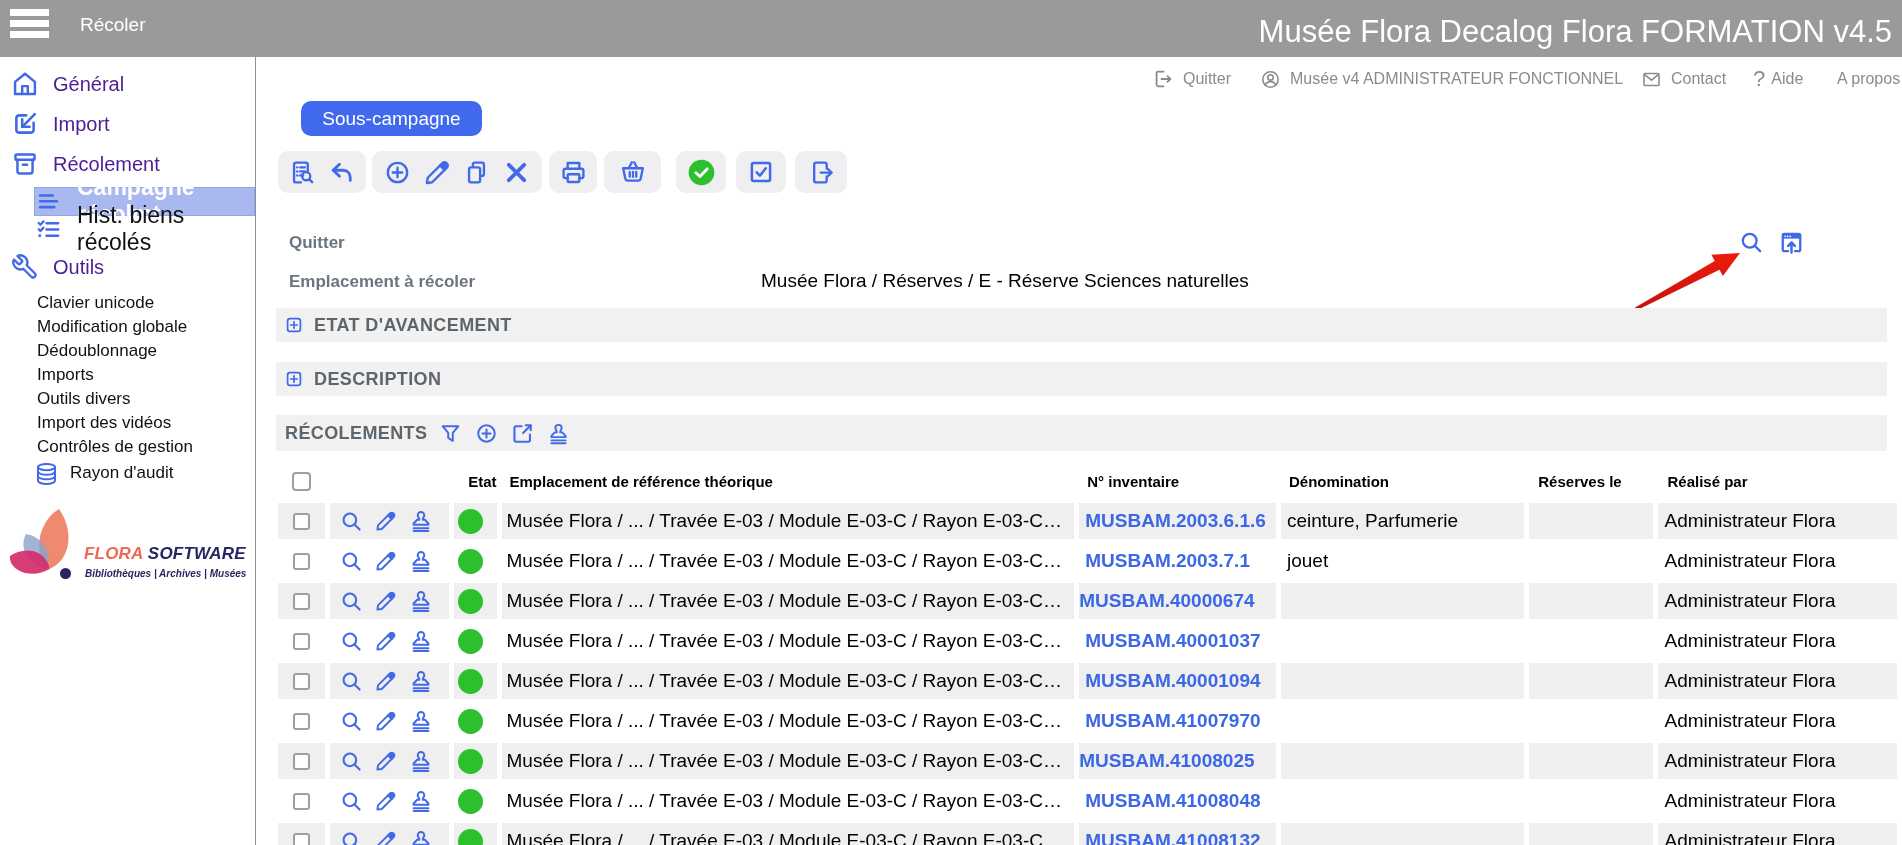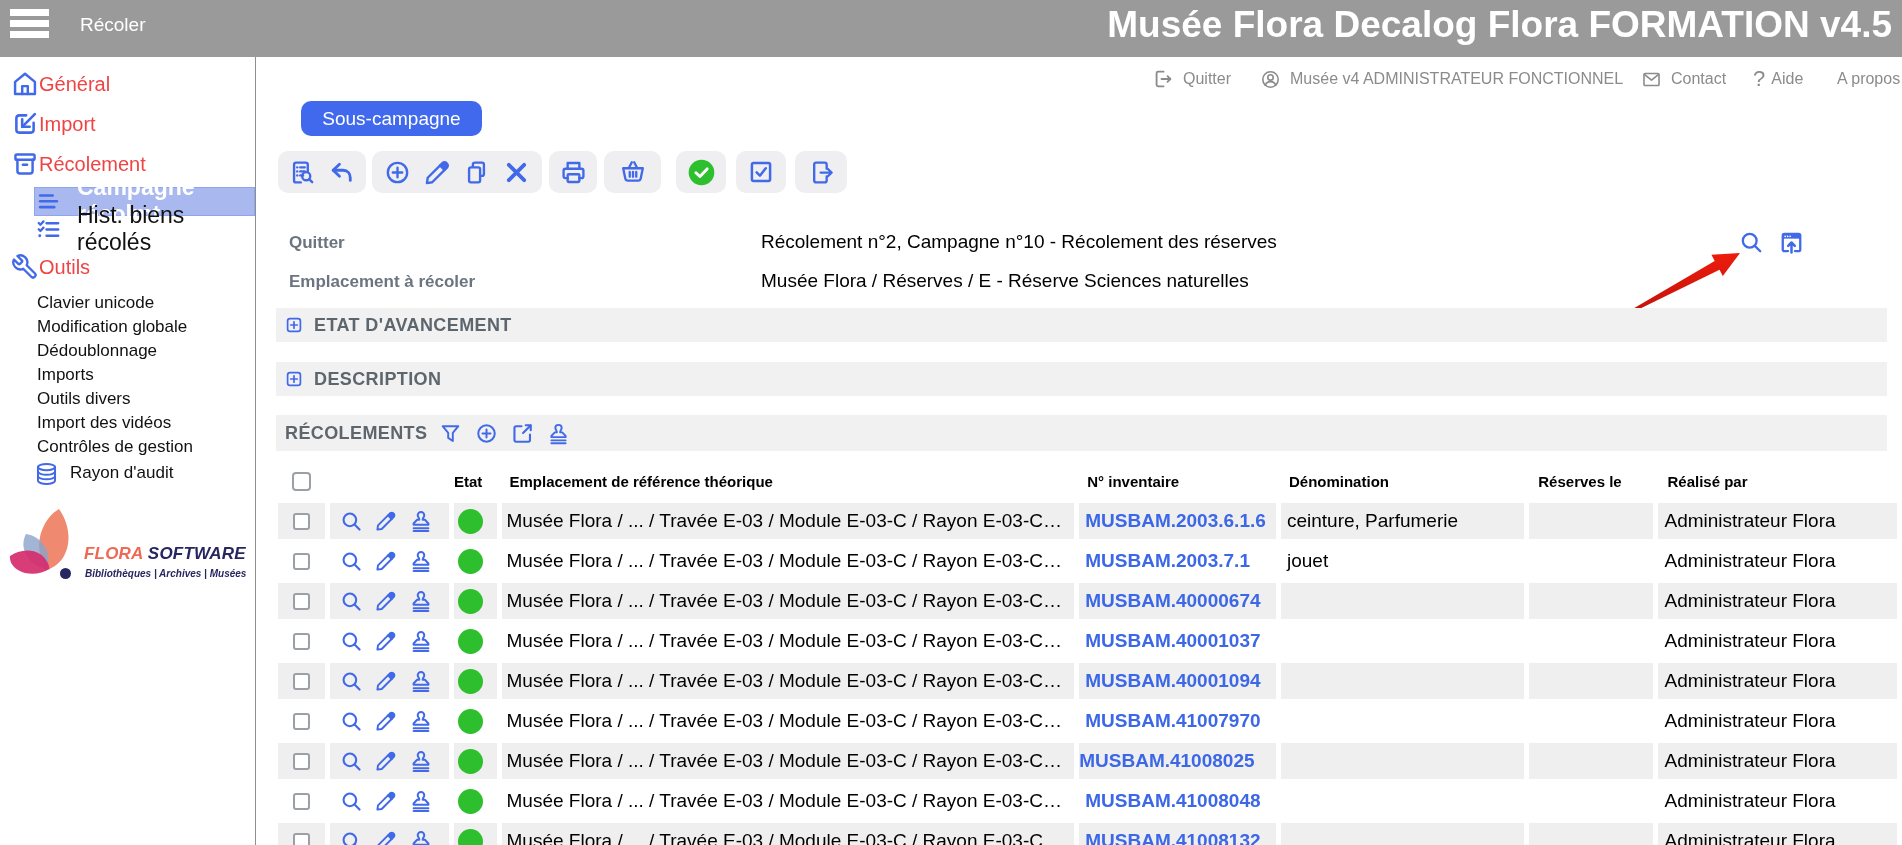--- a/index.html
+++ b/index.html
@@ -11,7 +11,7 @@
 #burger { position:absolute; left:10px; top:9px; width:39px; height:29px; }
 #burger div { height:7px; background:#fff; margin-bottom:4px; }
 #recoler { position:absolute; left:80px; top:14px; color:#fff; font-size:19px; }
-#apptitle { position:absolute; right:10px; top:4px; color:#fff; font-size:37px; font-weight:bold; }
+#apptitle { position:absolute; right:10px; top:14px; color:#fff; font-size:31px; font-weight:normal; }
 #sidebar { position:absolute; left:0; top:57px; width:256px; height:788px; background:#fff;
   border-right:1px solid #8f8f8f; }
 .mi { position:absolute; display:flex; align-items:center; height:36px; }

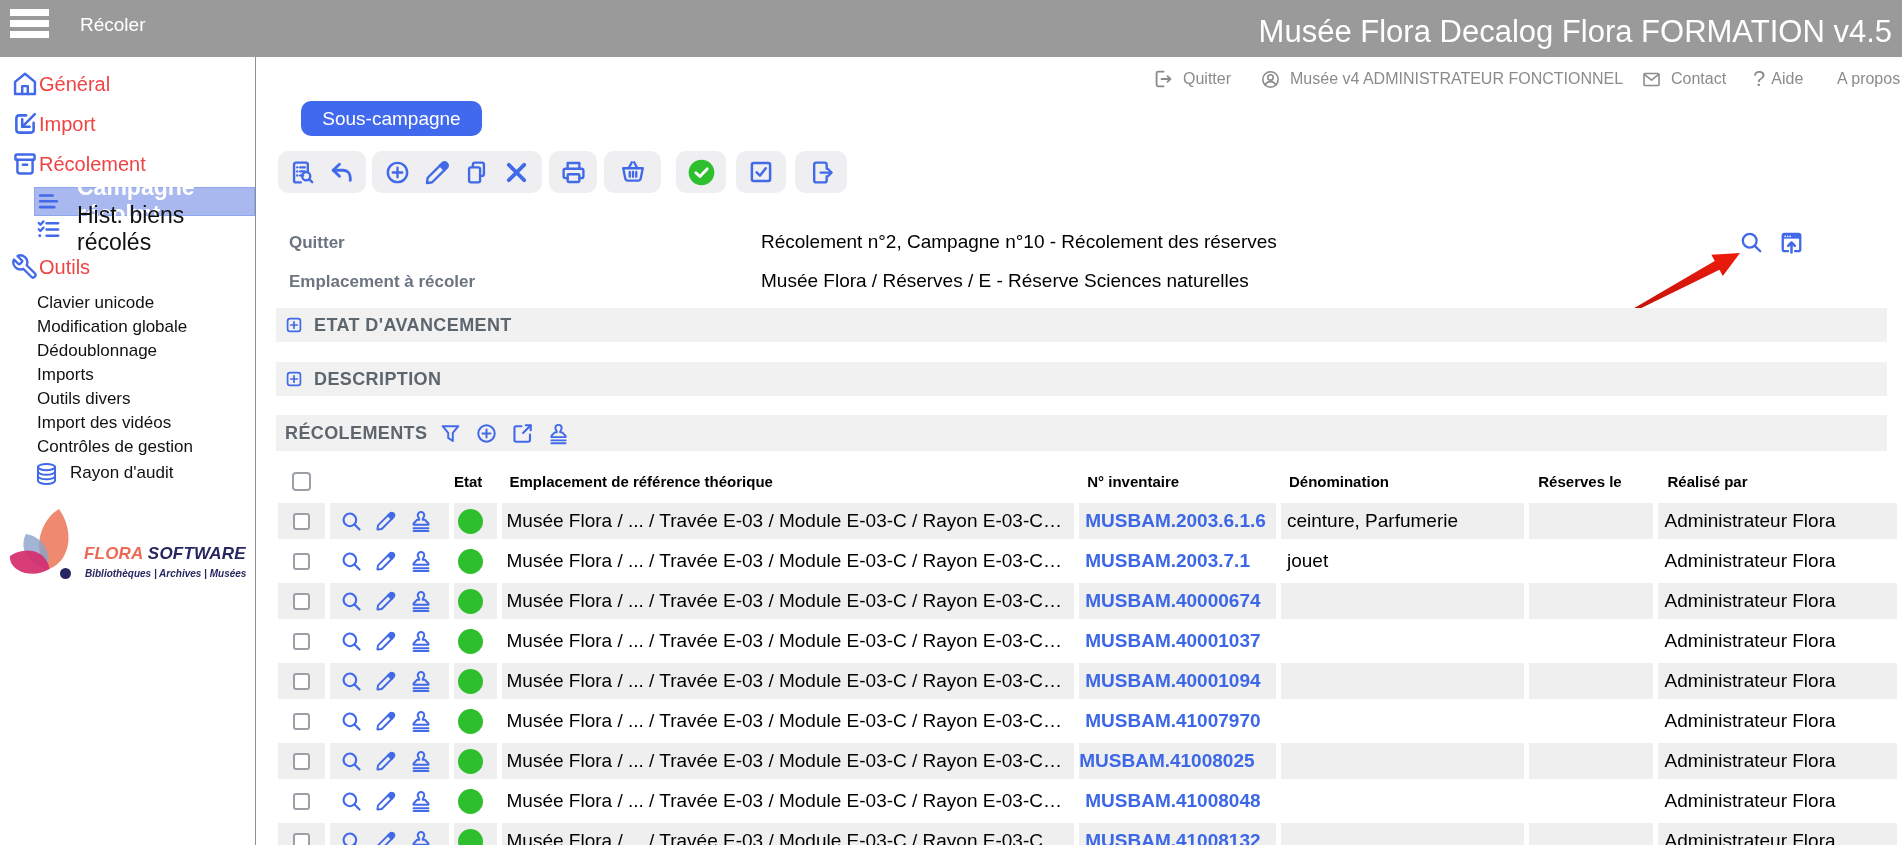--- a/index.html
+++ b/index.html
@@ -16,7 +16,7 @@
   border-right:1px solid #8f8f8f; }
 .mi { position:absolute; display:flex; align-items:center; height:36px; }
 .mi .ictop { width:28px; height:28px; margin-left:11px; display:flex; }
-.mi .lbl { font-size:20px; color:#ef4444; }
+.mi .lbl { font-size:20px; color:#4c1d95; margin-left:14px; }
 #hl { position:absolute; left:34px; top:130px; width:221px; height:29px; background:#a9b9ef; border:1px solid #8ea6ec; }
 .smi { position:absolute; display:flex; align-items:center; height:28px; }
 .smi .icsub { width:25px; height:25px; margin-left:36px; display:flex; }

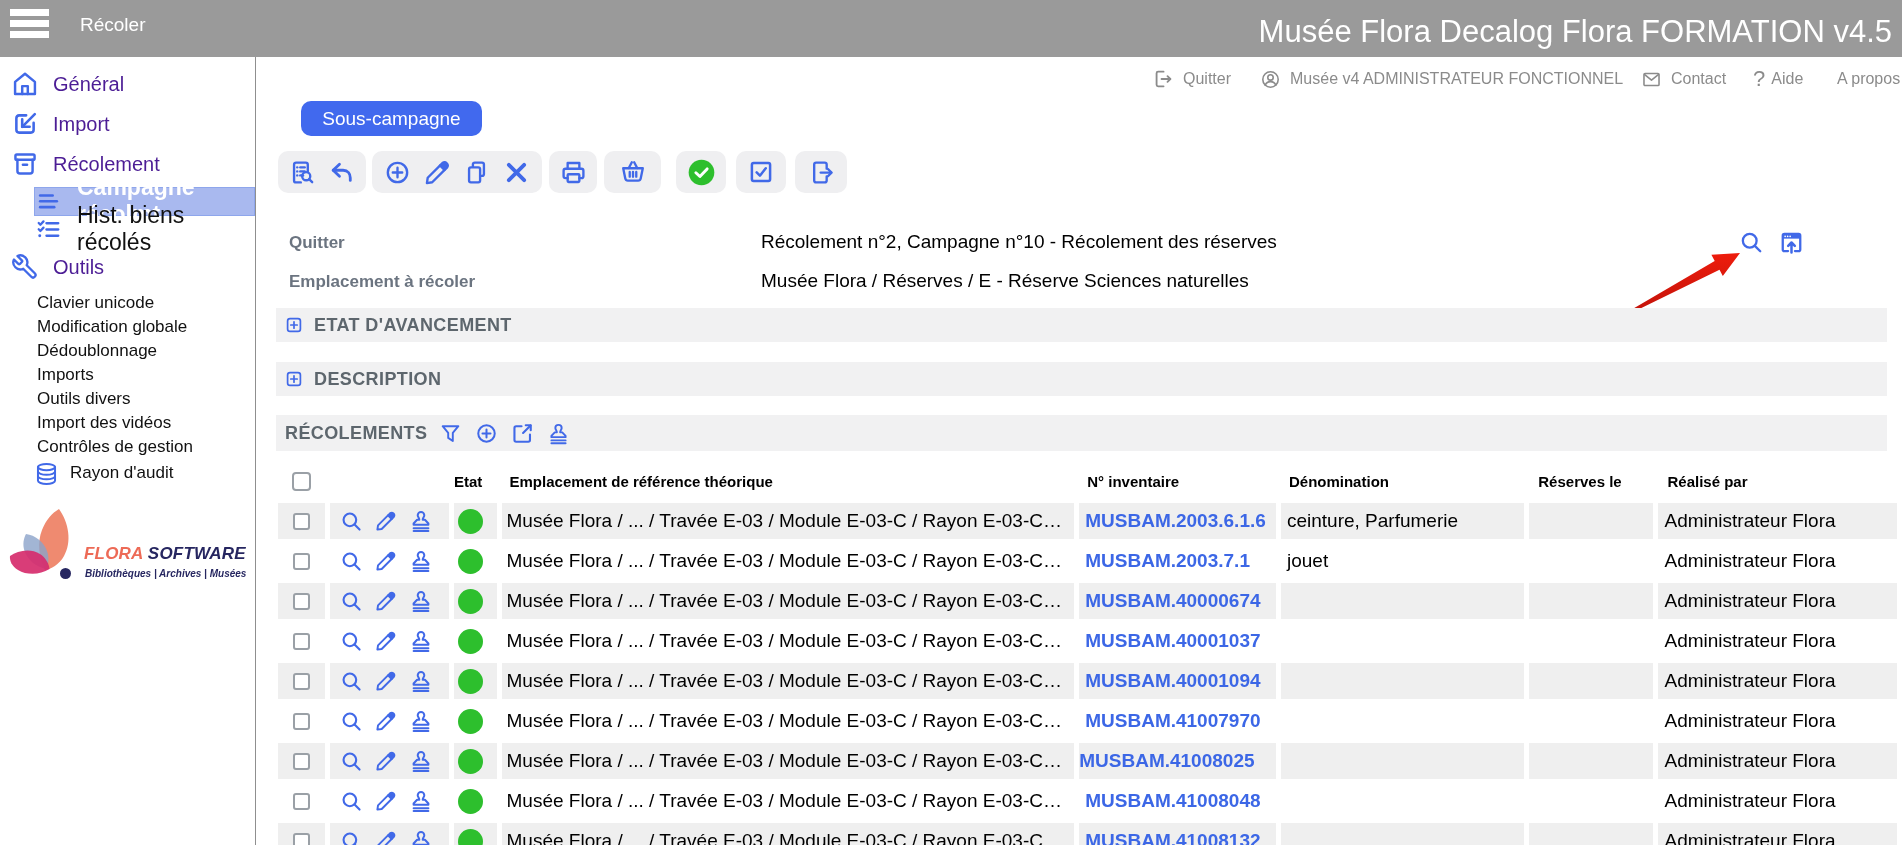--- a/index.html
+++ b/index.html
@@ -279,7 +279,6 @@
     </div>
 
   <div class="flabel" style="top:233px">Quitter</div>
-  <div class="fvalue" style="top:231px">Récolement n°2, Campagne n°10 - Récolement des réserves</div>
   <div class="flabel" style="top:272px">Emplacement à récoler</div>
   <div class="fvalue" style="top:270px">Musée Flora / Réserves / E - Réserve Sciences naturelles</div>
 

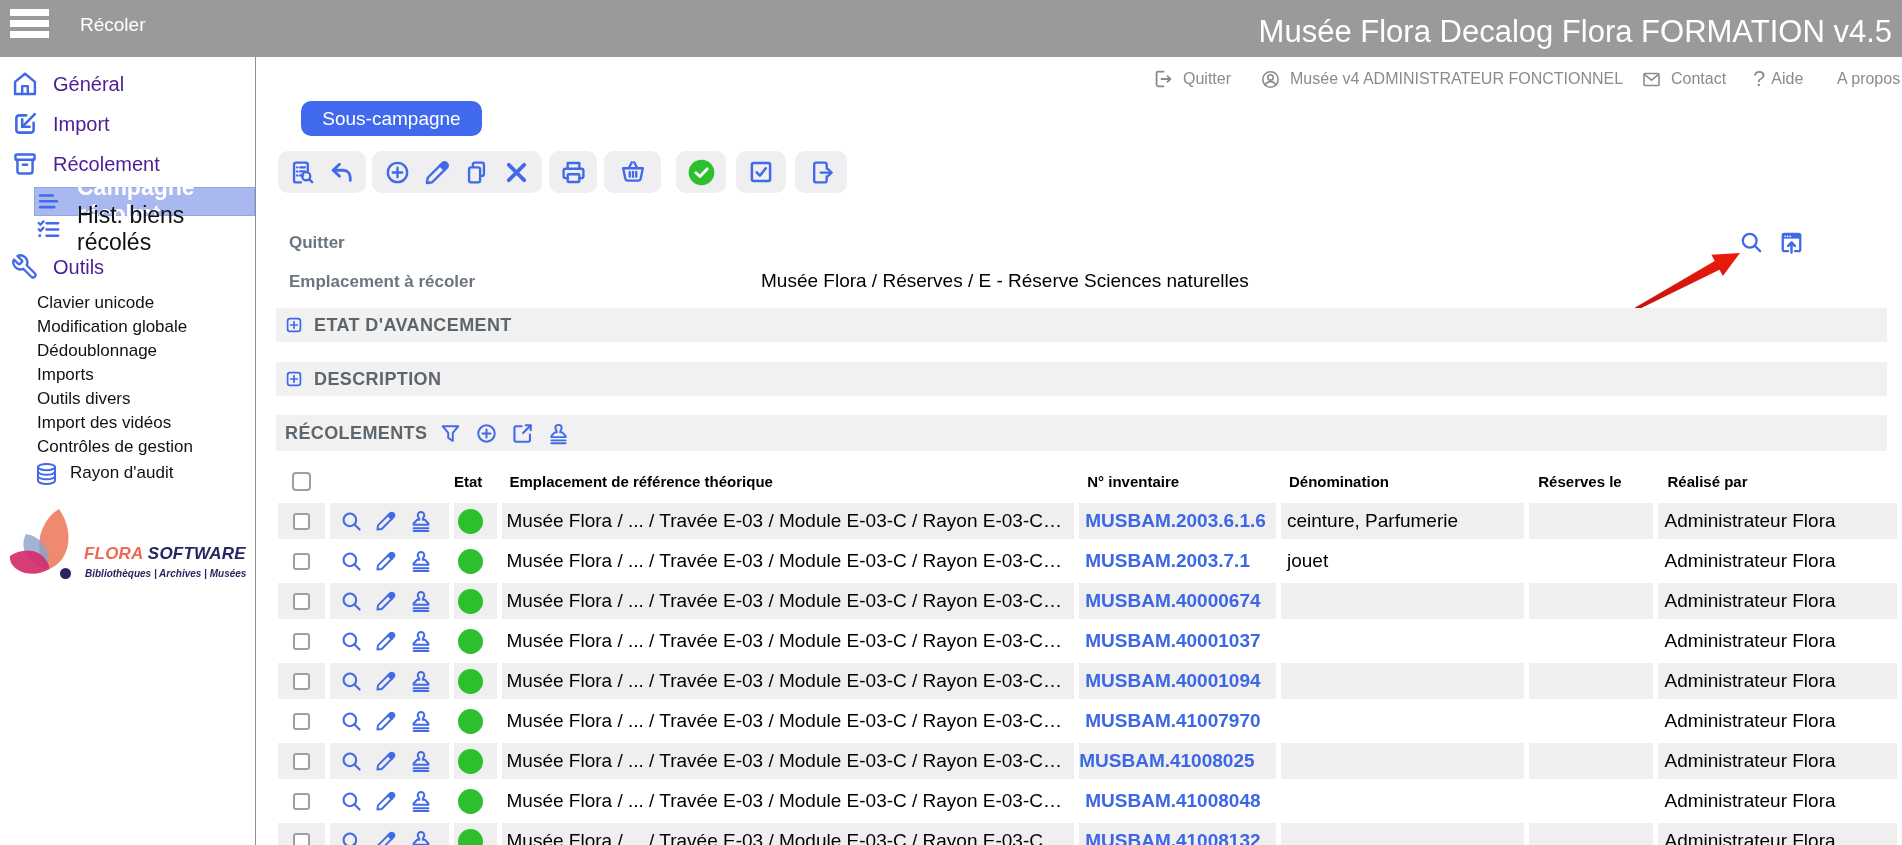--- a/index.html
+++ b/index.html
@@ -362,7 +362,7 @@
             <div class="cbx" style="border-radius:4px;width:19px;height:19px"></div>
           </td>
           <td style="width:119px"></td>
-          <td style="width:43px;text-align:left">Etat</td>
+          <td style="width:43px;text-align:right">Etat</td>
           <td style="width:573px;padding-left:8px">Emplacement de référence théorique</td>
           <td style="width:197px;padding-left:8px">N° inventaire</td>
           <td style="width:245px;padding-left:8px">Dénomination</td>

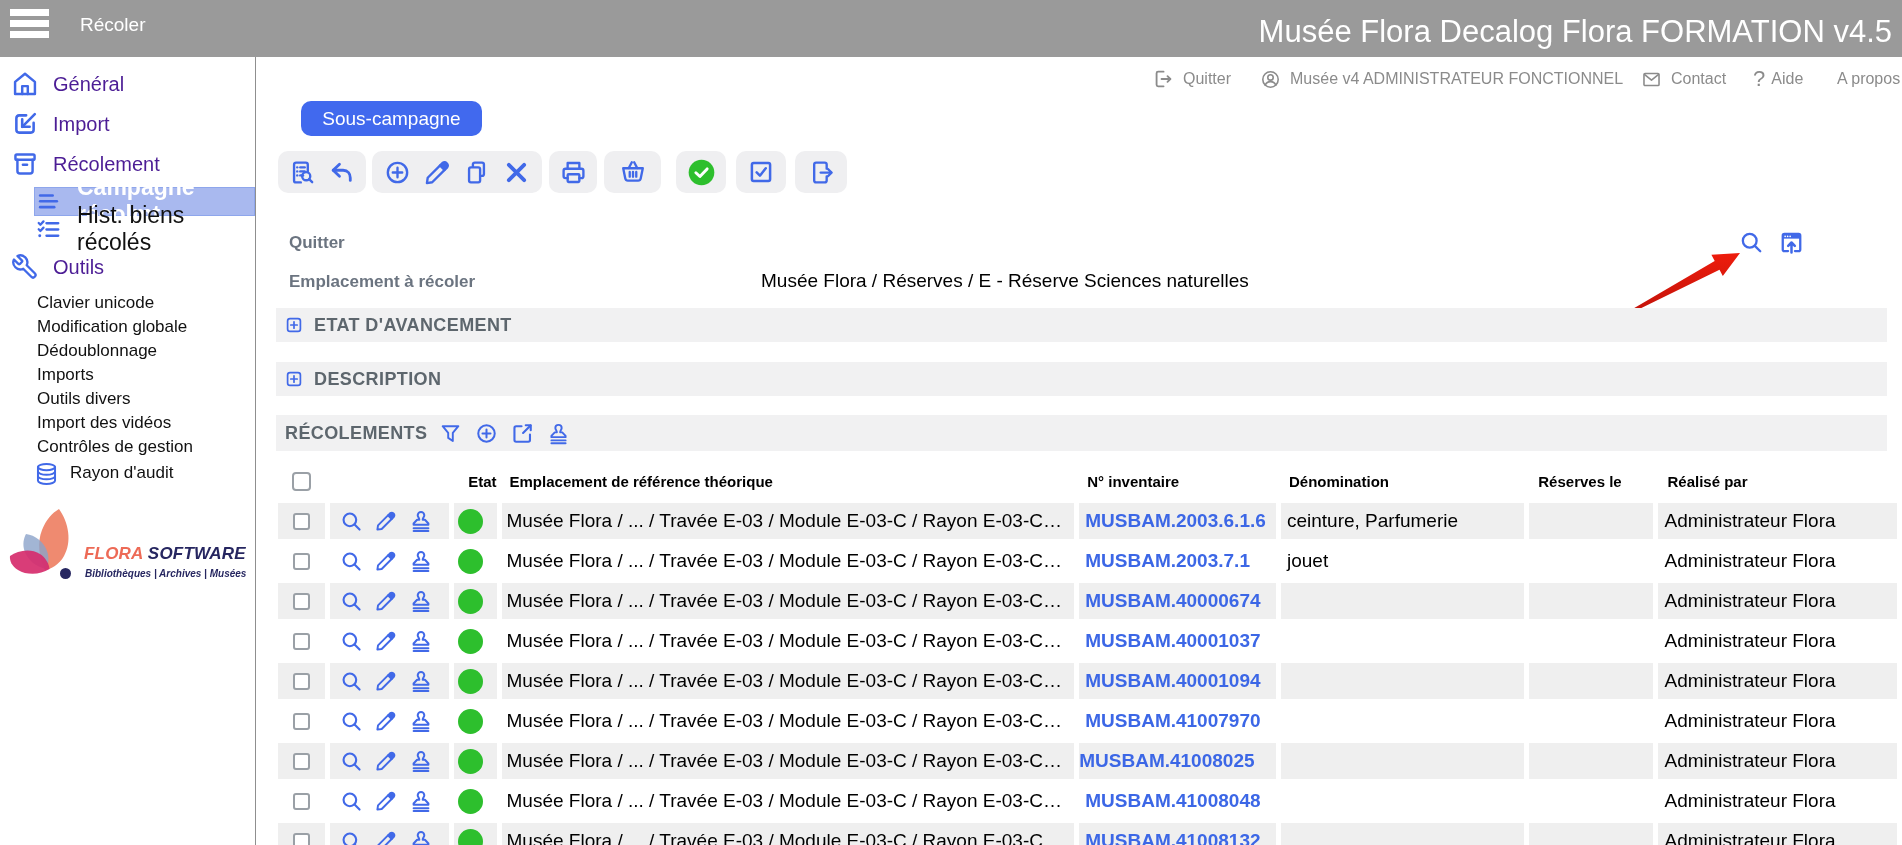--- a/index.html
+++ b/index.html
@@ -475,7 +475,7 @@
             <div class="dot"></div>
           </td>
           <td style="padding-left:5px">Musée Flora / ... / Travée E-03 / Module E-03-C / Rayon E-03-C…</td>
-          <td style="padding-left:6px"><span class="inv">MUSBAM.40000674</span></td>
+          <td style="padding-left:0"><span class="inv">MUSBAM.40000674</span></td>
           <td style="padding-left:6px"></td>
           <td></td>
           <td style="padding-left:6px">Administrateur Flora</td>

